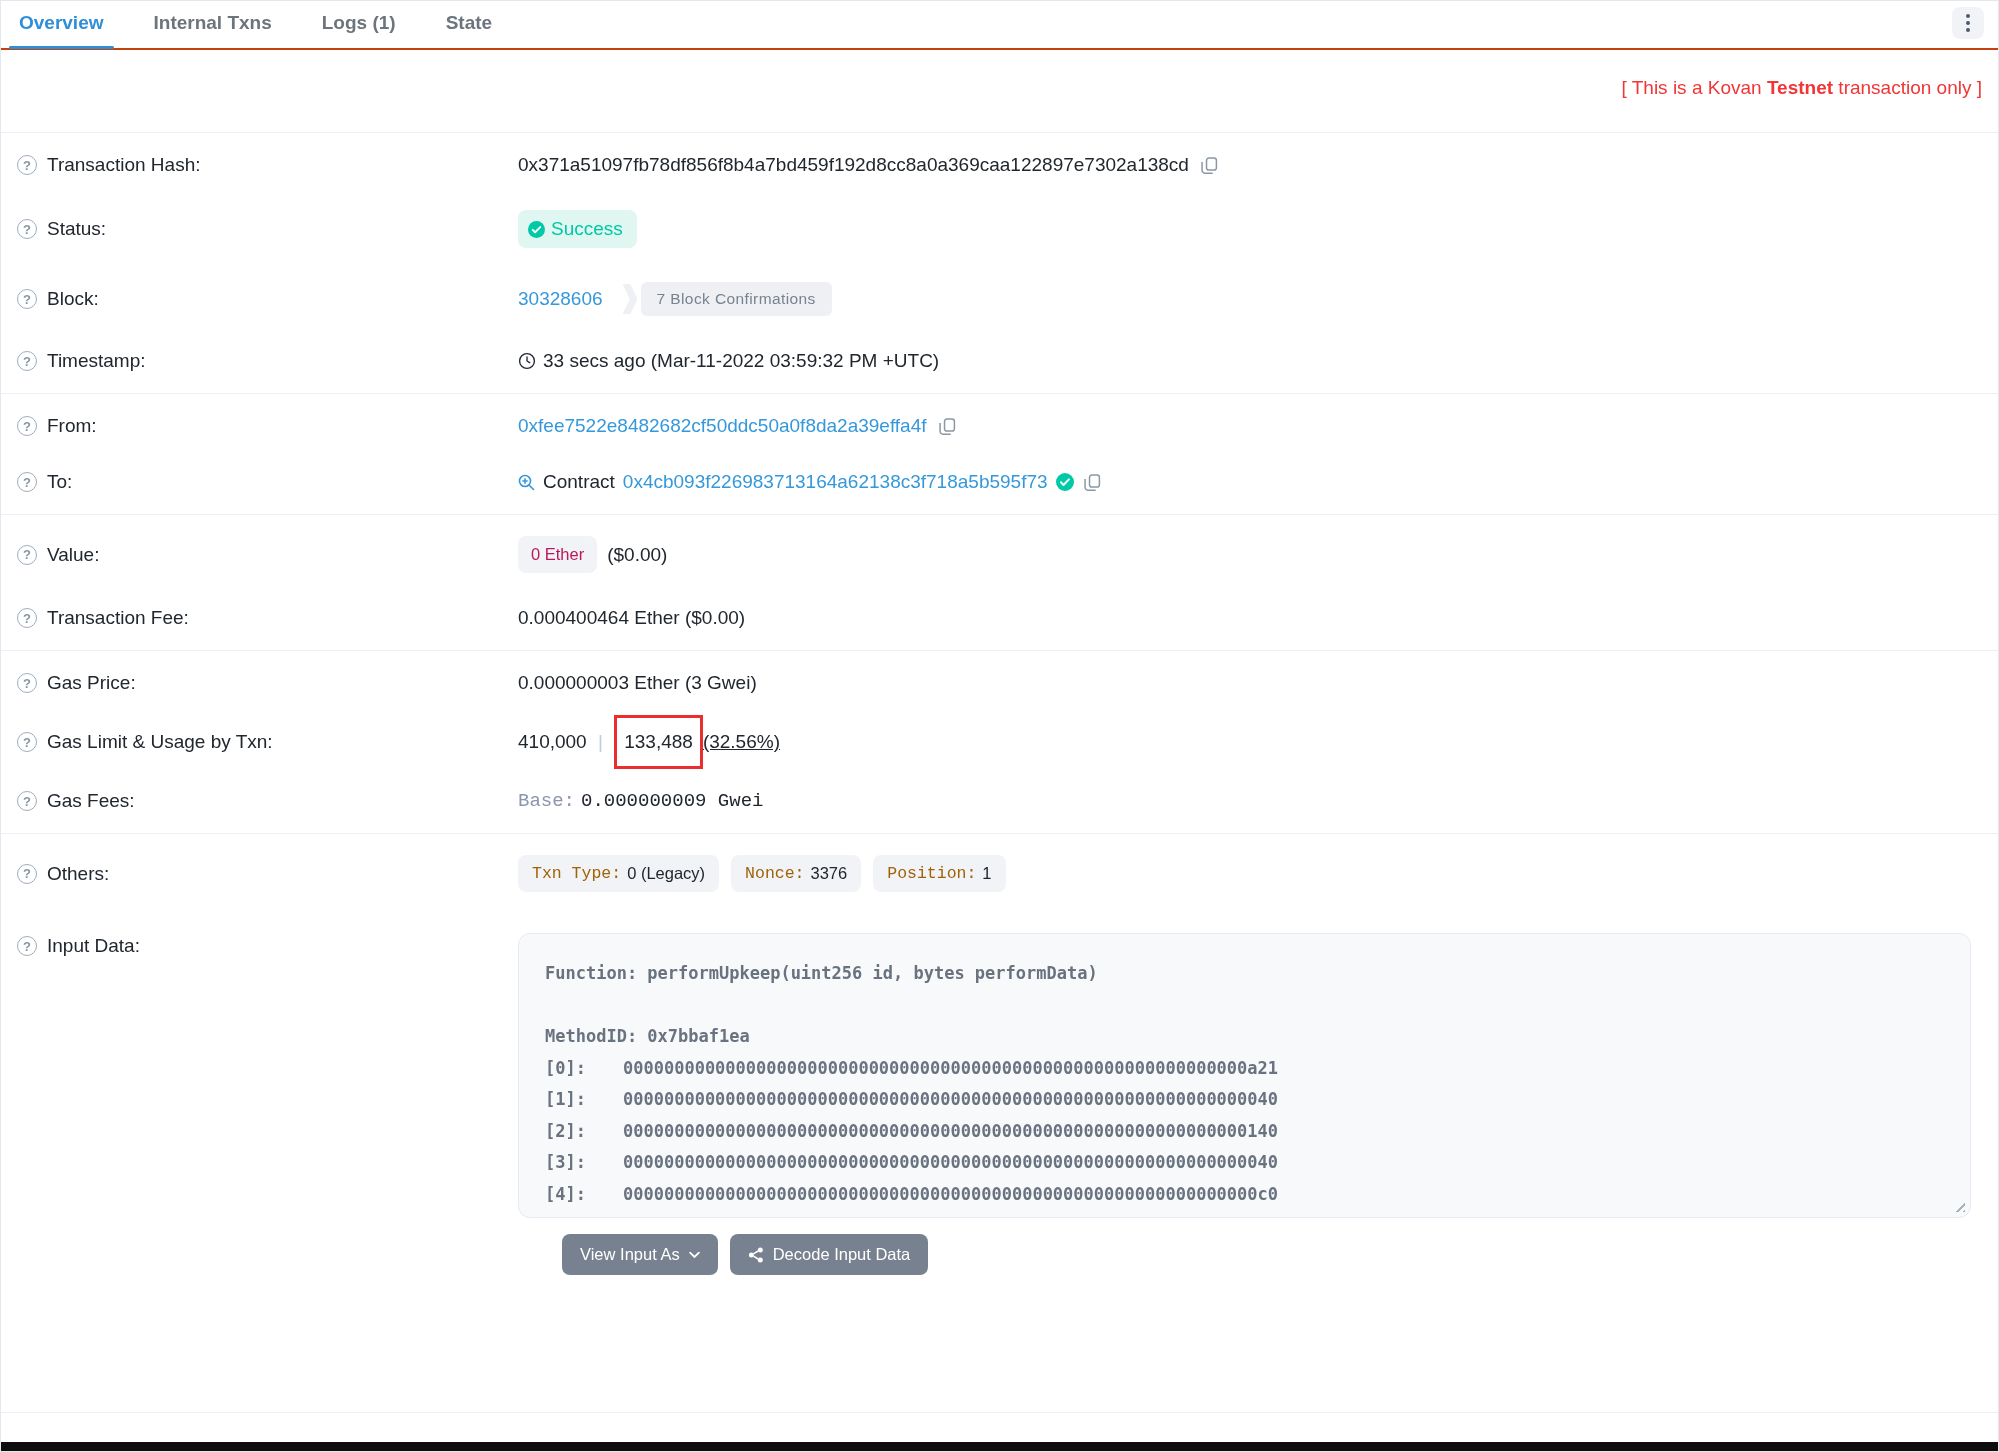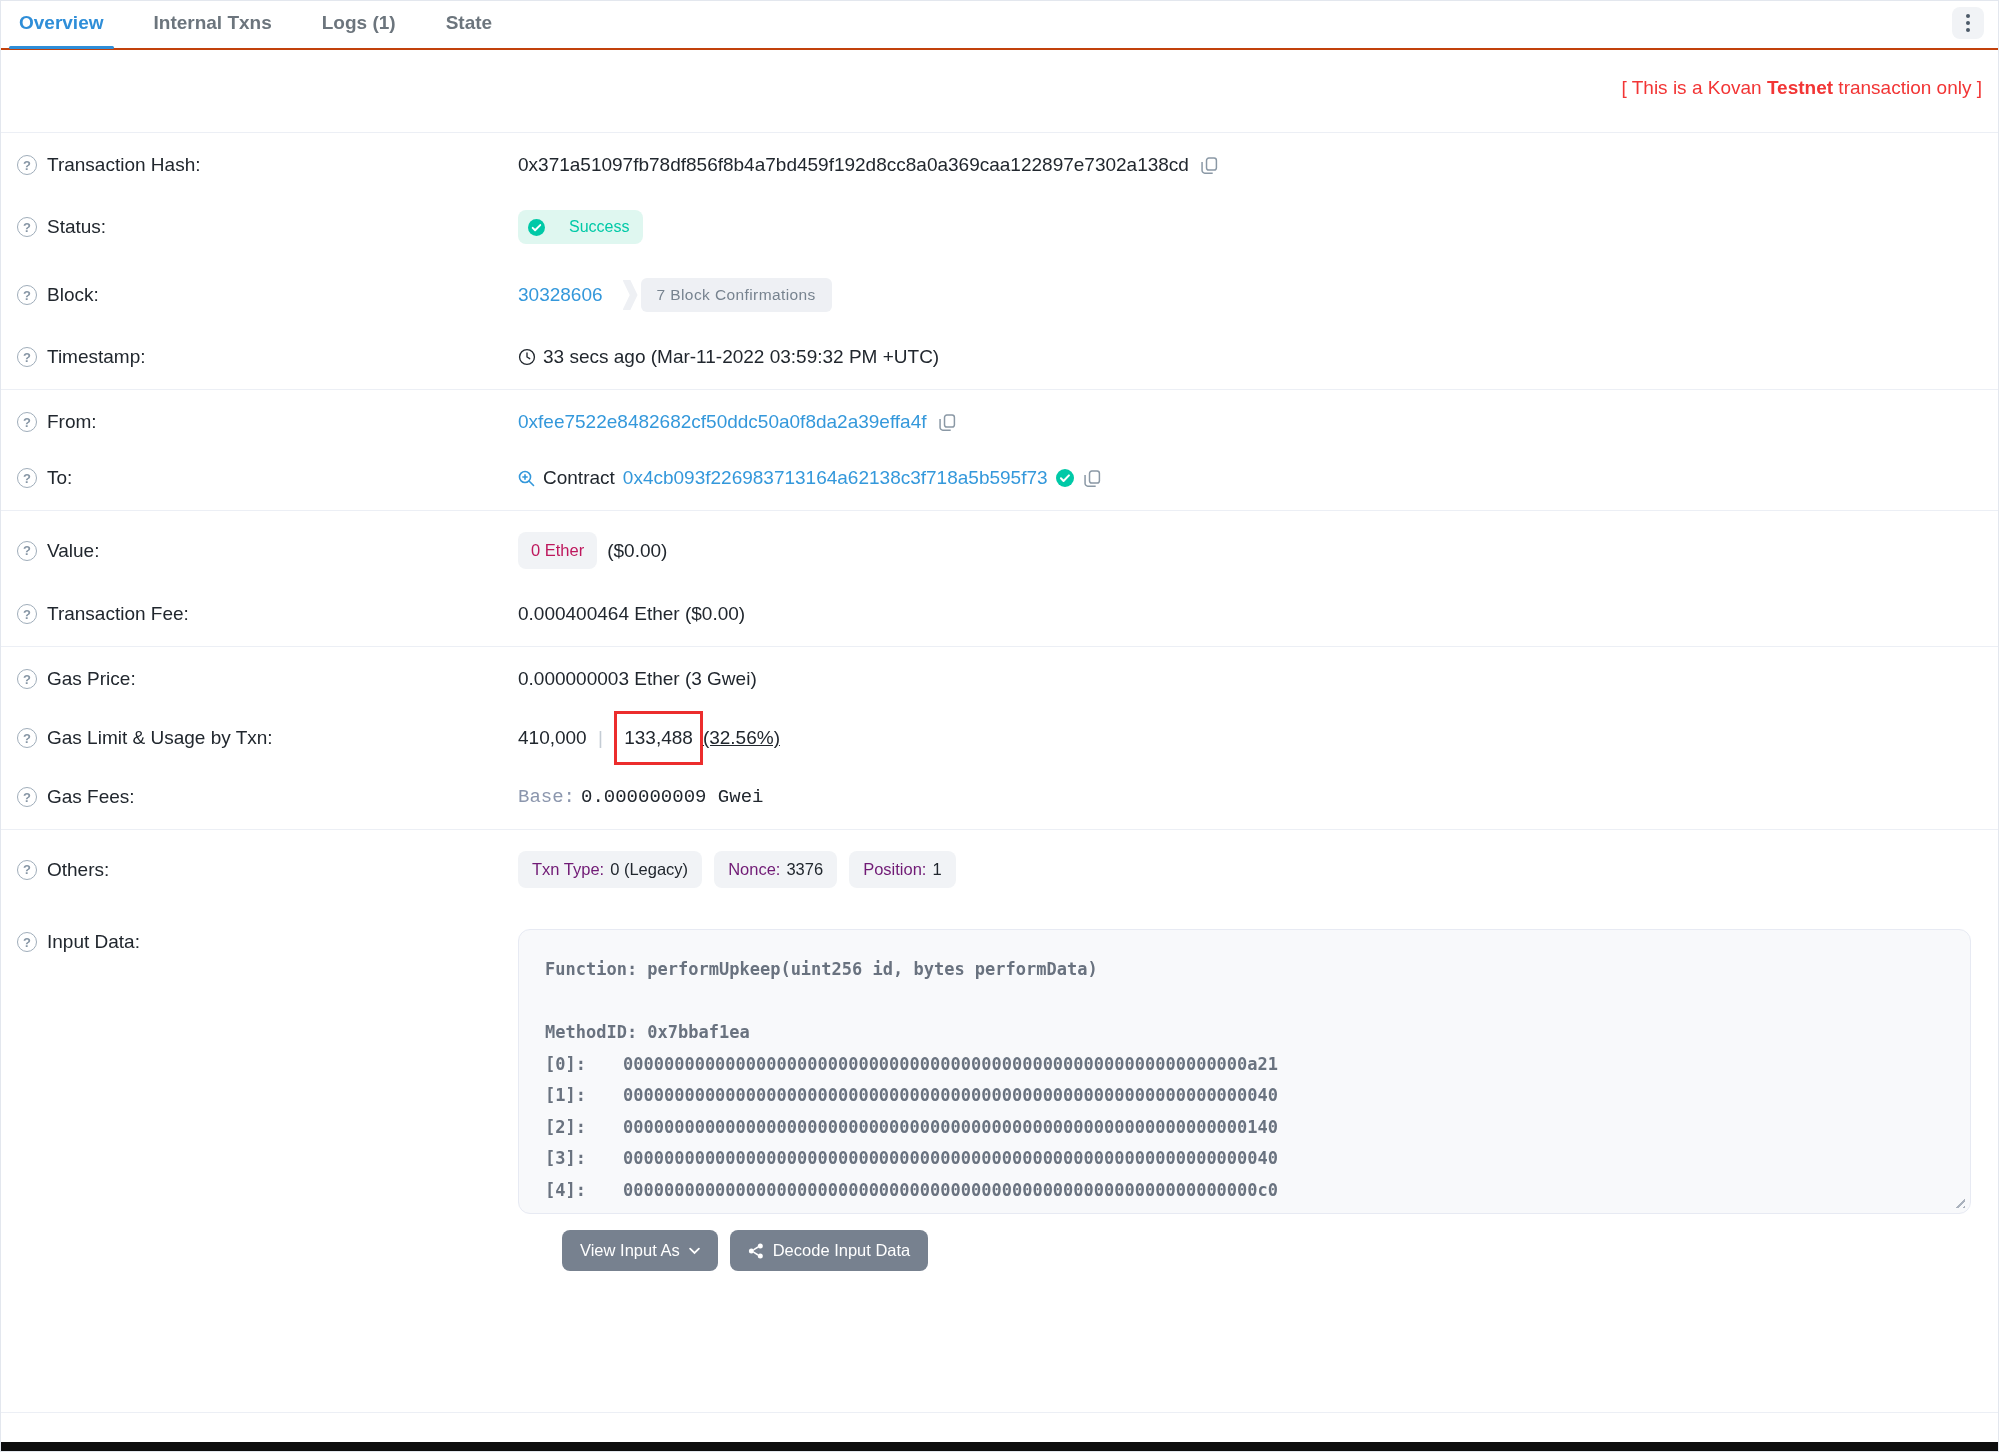--- a/index.html
+++ b/index.html
@@ -43,8 +43,8 @@
   .icon-btn { background:none; border:none; cursor:pointer; display:inline-flex; align-items:center; padding:2px; }
 
   
-  .badge-success { display:inline-flex; align-items:center; gap:24px; background:#dff7f0;
-       color:#00c9a7; font-size:16px; font-weight:400; padding:8px 14px 8px 10px; border-radius:8px; }
+  .badge-success { display:inline-flex; align-items:center; gap:6px; background:#dff7f0;
+       color:#00c9a7; font-size:19px; font-weight:400; padding:8px 14px 8px 10px; border-radius:8px; }
   .badge-gray { background:#f1f3f6; color:#be185d; font-size:16.5px; padding:9px 13px; border-radius:8px; }
   .confirm-wrap { display:inline-flex; align-items:center; margin-left:10px; }
   .confirm-tail { width:15px; height:30px; background:#eef0f4; margin-right:3px;

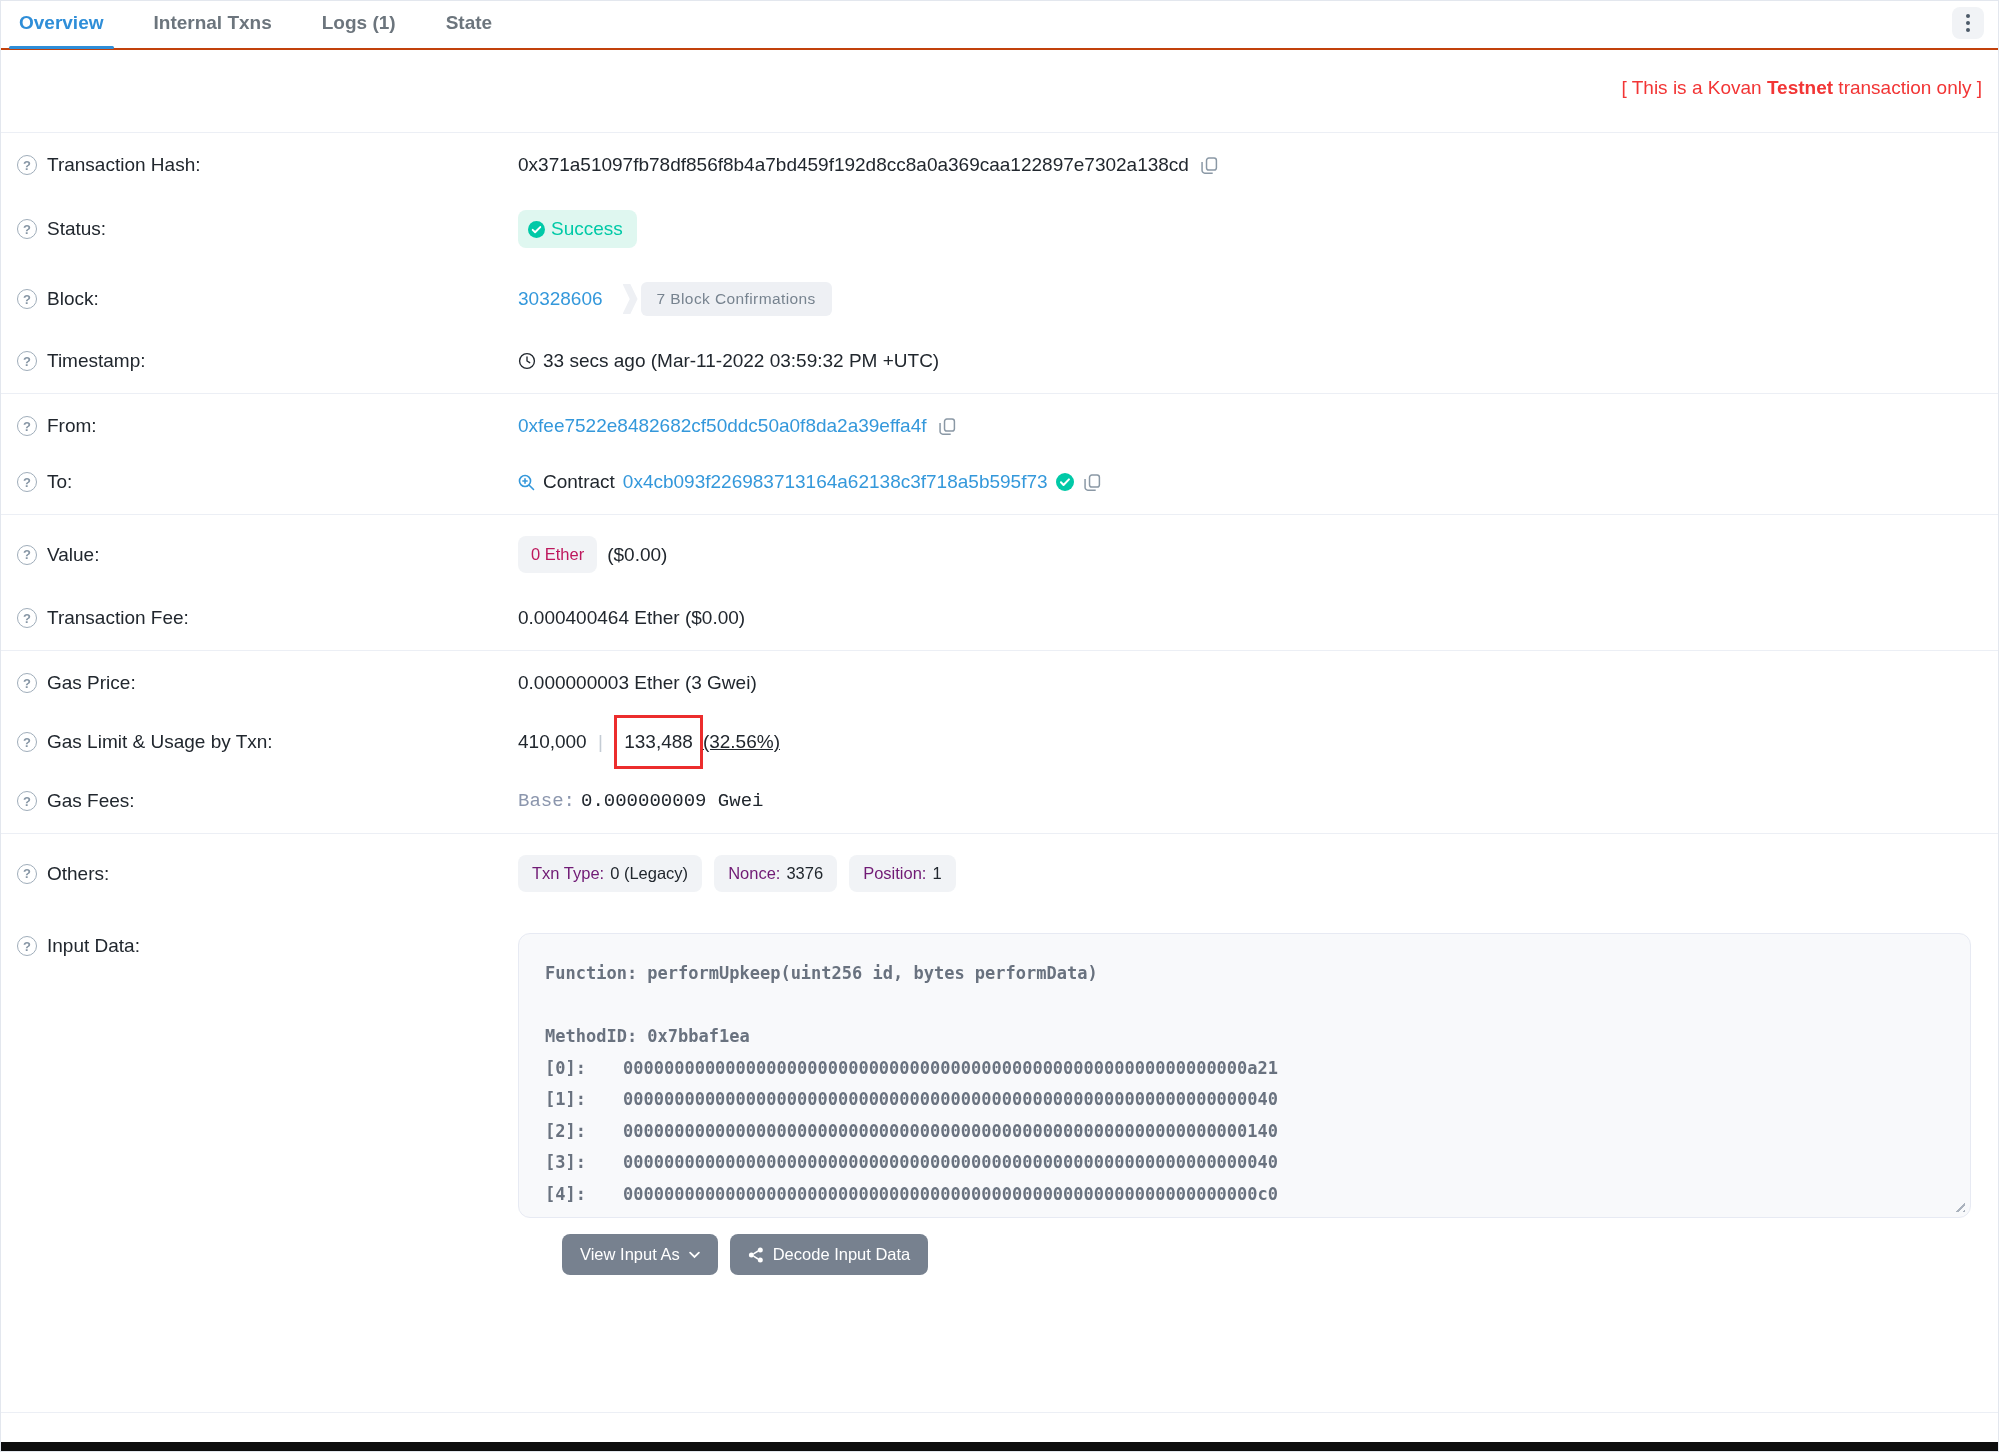--- a/index.html
+++ b/index.html
@@ -53,7 +53,7 @@
        padding:8px 16px; border-radius:6px; }
   .chip { background:#f1f3f6; border-radius:8px; padding:9px 14px; font-size:16.5px;
        display:inline-flex; gap:6px; margin-right:12px; }
-  .chip .k { color:#701a75; }
+  .chip .k { color:#a16207;font-family:Liberation Mono, monospace; }
   .chip .v { color:#21272e; }
 
   .red-annotation { border:3px solid #ec2d2d; padding:13px 7px; margin:-13px 0; display:inline-block; }

